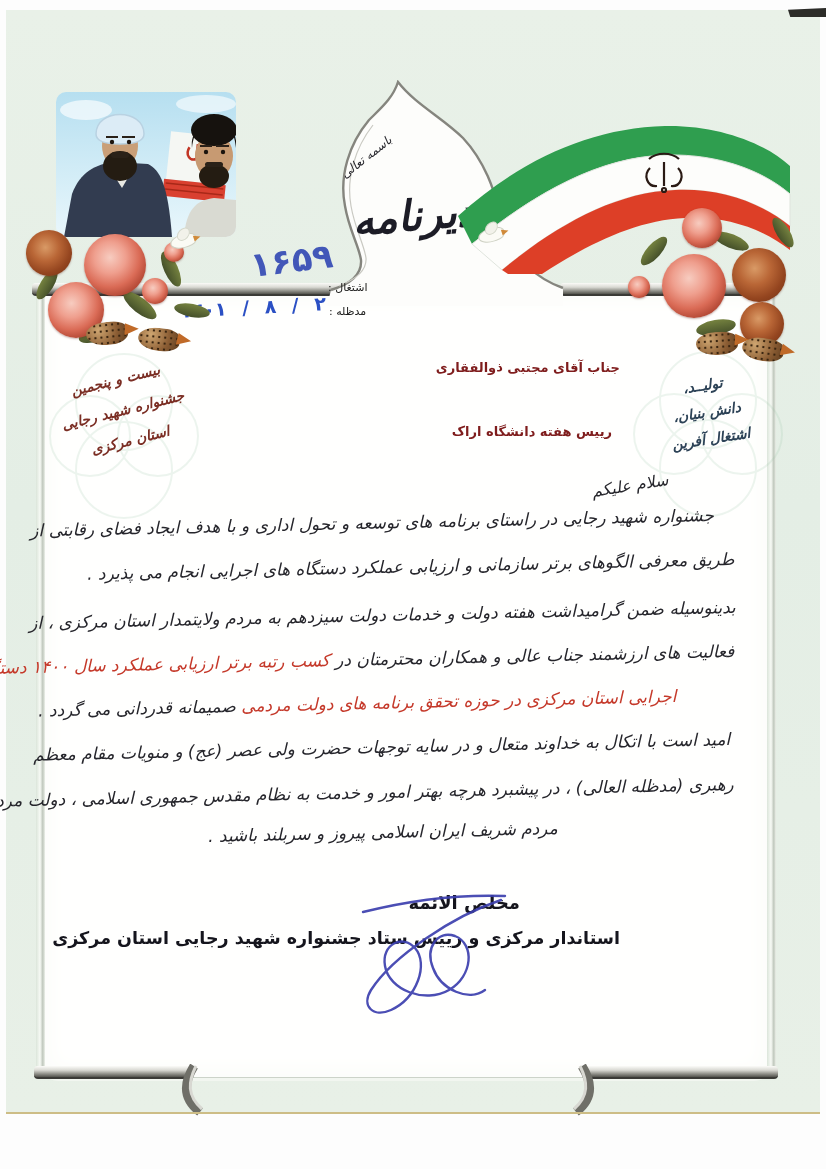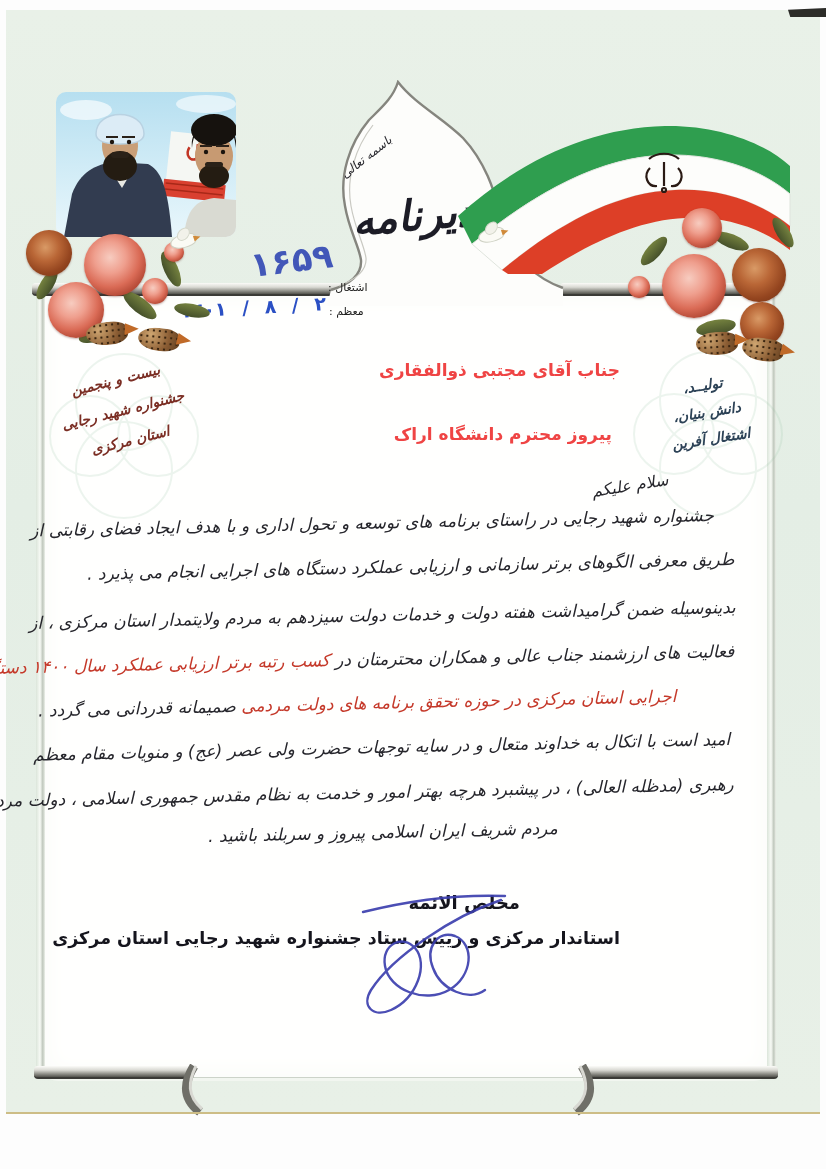--- a/index.html
+++ b/index.html
@@ -120,7 +120,7 @@
   <div id="cert-title" class="fa">تقـــدیرنامه</div>
   <div id="serial">۱۶۵۹</div>
   <div class="tinylabel" style="left:328px;top:281px;">اشتغال :</div>
-  <div class="tinylabel" style="left:329px;top:305px;">معظم :</div>
+  <div class="tinylabel" style="left:329px;top:305px;">مدظله :</div>
   <div id="date-hw" class="fa">۲ / ۸ / ۱۴۰۱</div>
 
   <div id="portraits">

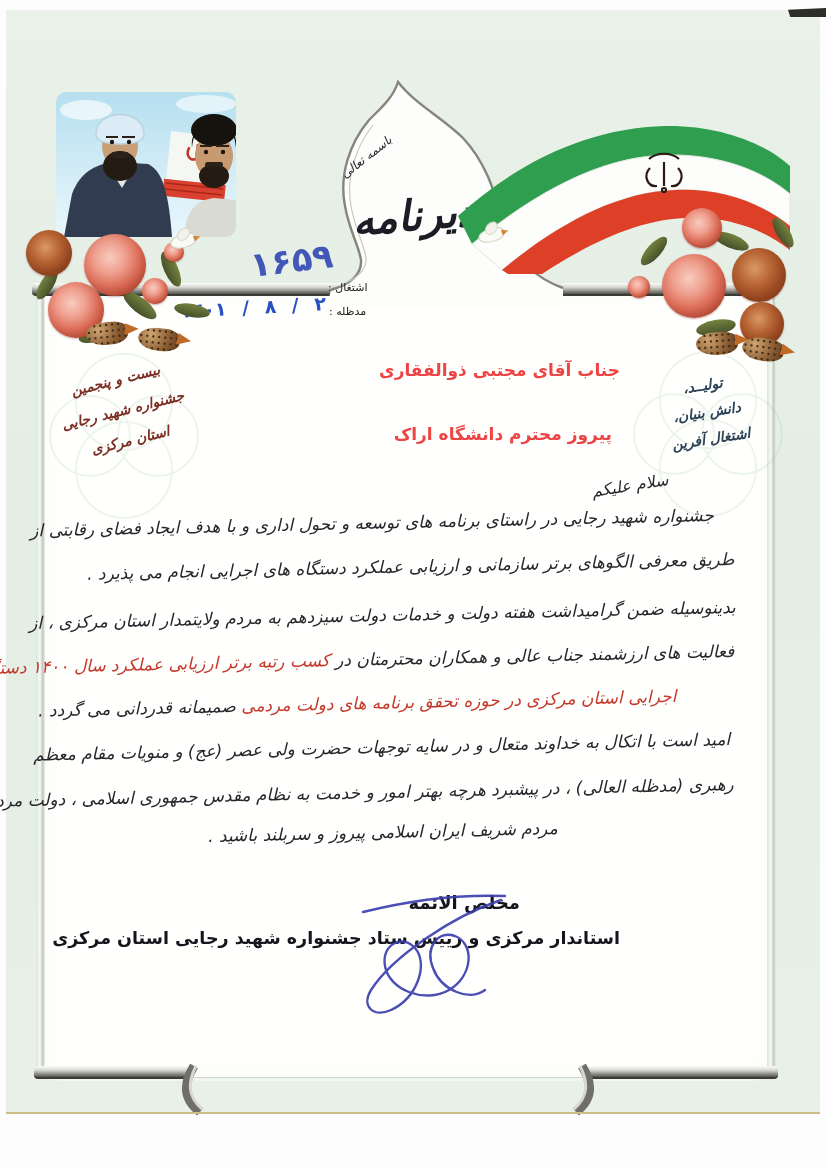--- a/index.html
+++ b/index.html
@@ -66,7 +66,7 @@
   #festival{position:absolute;left:48px;top:364px;width:150px;transform:rotate(-14deg);
           text-align:center;color:#7b2e24;font-style:italic;font-size:14px;line-height:31px;font-weight:600;}
   
-  .bold-line{position:absolute;font-weight:700;color:#ef4444;font-size:17px;}
+  .bold-line{position:absolute;font-weight:700;color:#7f1d1d;font-size:13px;}
   .cal{position:absolute;font-style:italic;color:#26262c;font-size:17px;white-space:nowrap;
        transform:rotate(-1.3deg);transform-origin:100% 50%;}
   .cal .red{color:#c5392a;}

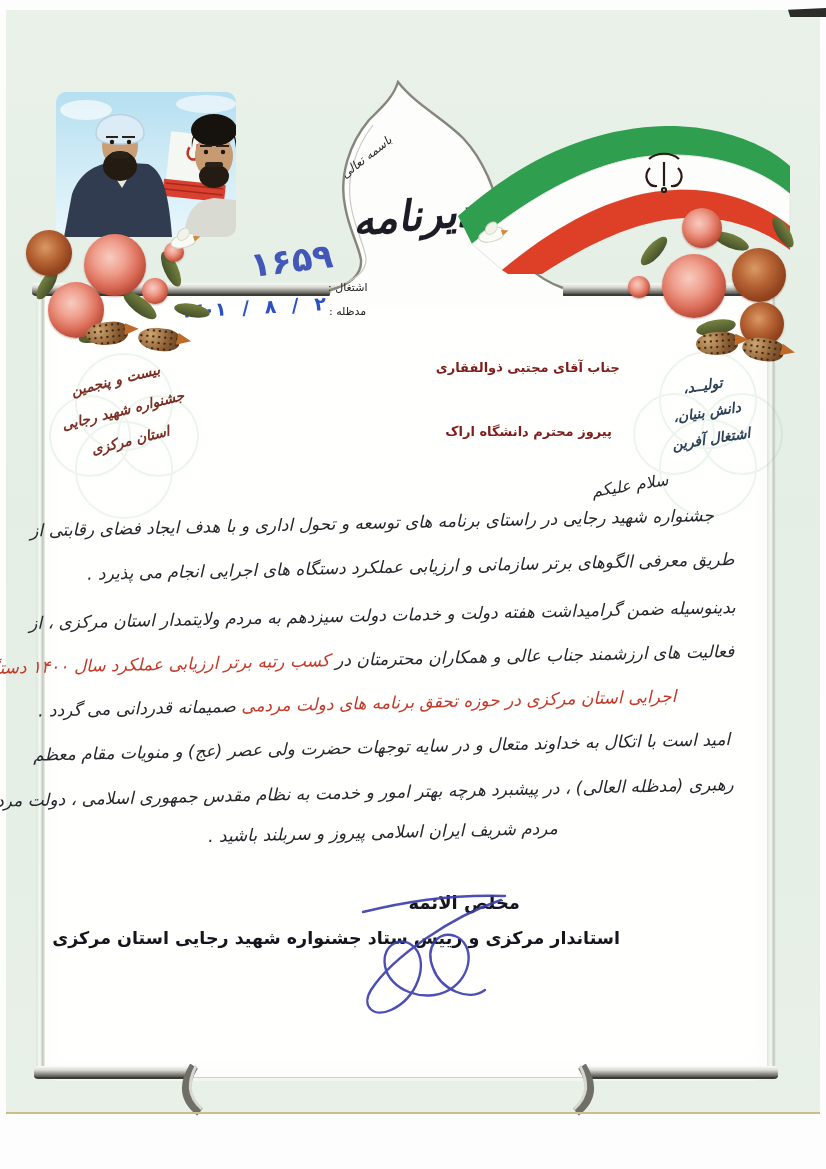--- a/index.html
+++ b/index.html
@@ -224,7 +224,7 @@
   </div>
 
   <div class="bold-line fa" style="right:206px;top:360px;">جناب آقای مجتبی ذوالفقاری</div>
-  <div class="bold-line fa" style="right:214px;top:424px;">پیروز محترم دانشگاه اراک</div>
+  <div class="bold-line fa" style="right:214px;top:424px;">رییس هفته دانشگاه اراک</div>
 
   <div class="cal fa" style="right:158px;top:470px;font-size:16px;transform:rotate(-9deg);">سلام علیکم</div>
   <div class="cal fa" style="right:112px;top:505px;">جشنواره شهید رجایی در راستای برنامه های توسعه و تحول اداری و با هدف ایجاد فضای رقابتی از</div>

